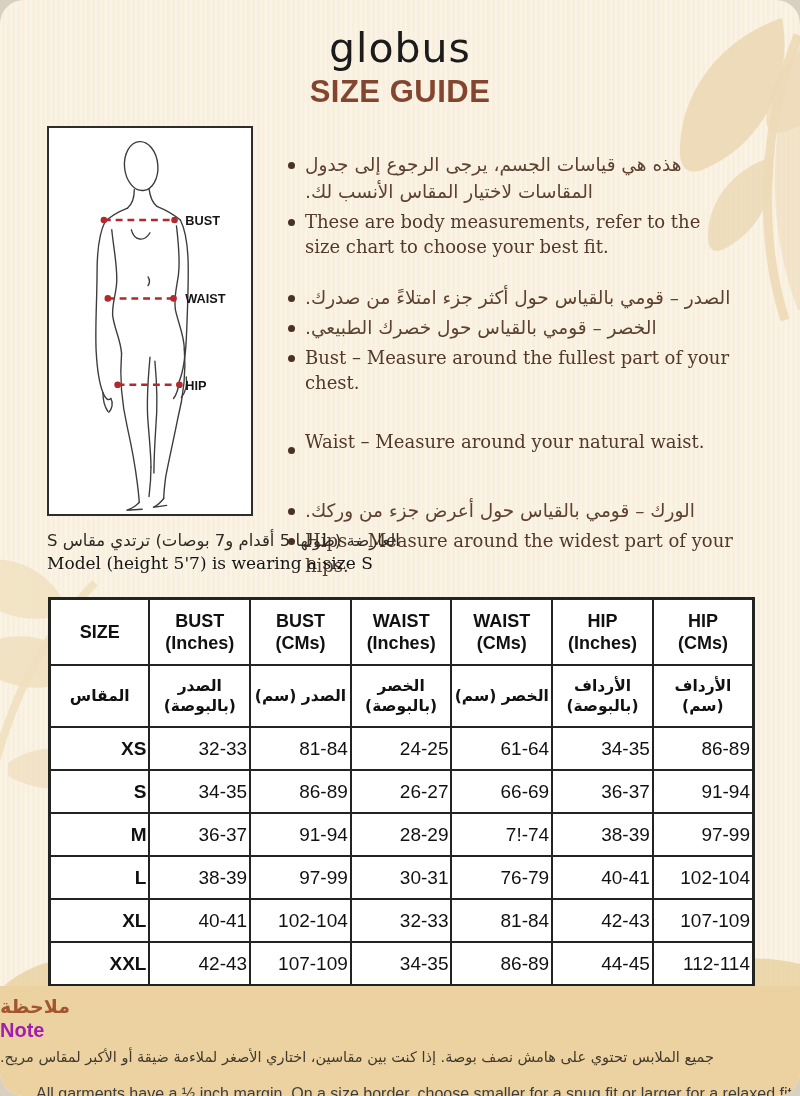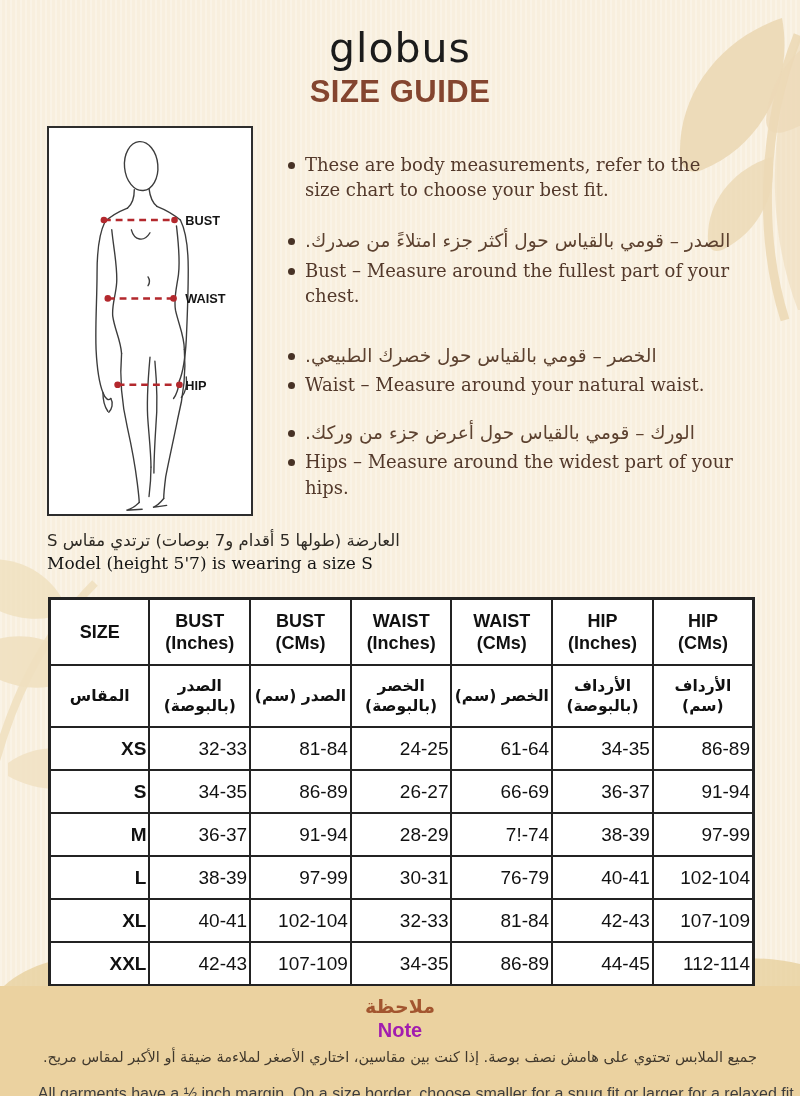--- a/index.html
+++ b/index.html
@@ -9,6 +9,7 @@
     background:#f8efde;
     background-image:repeating-linear-gradient(90deg, rgba(255,255,255,.25) 0 2px, rgba(0,0,0,0) 2px 5px);
     overflow:hidden;
+    border-radius:24px;
   }
   .decor{position:absolute;pointer-events:none;}
 

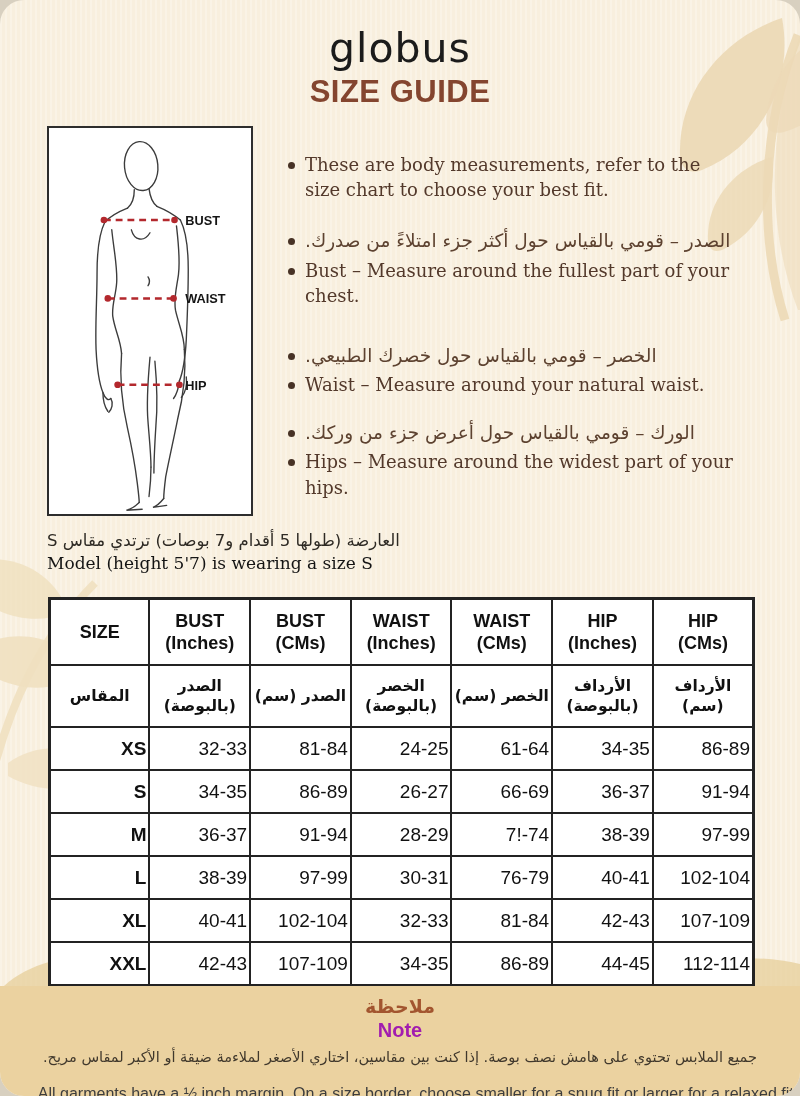--- a/index.html
+++ b/index.html
@@ -141,6 +141,10 @@
   </div>
 
   <div class="bullets">
+    <div class="bullet ar">
+      <span class="dot"></span>
+      <span class="txt">هذه هي قياسات الجسم، يرجى الرجوع إلى جدول المقاسات لاختيار المقاس الأنسب لك.</span>
+    </div>
     <div class="bullet en gap1">
       <span class="dot"></span>
       <span class="txt">These are body measurements, refer to the size chart to choose your best fit.</span>

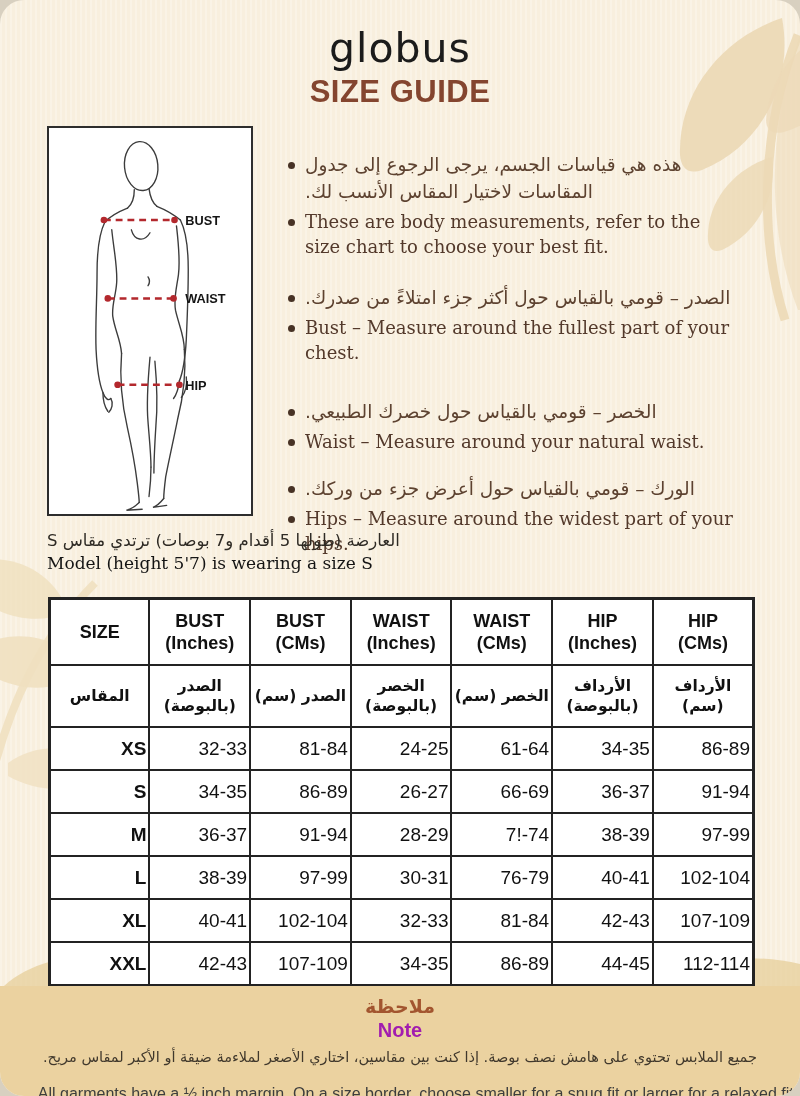--- a/index.html
+++ b/index.html
@@ -153,13 +153,13 @@
       <span class="dot"></span>
       <span class="txt">الصدر – قومي بالقياس حول أكثر جزء امتلاءً من صدرك.</span>
     </div>
+    <div class="bullet ar">
+      <span class="dot"></span>
+      <span class="txt">الخصر – قومي بالقياس حول خصرك الطبيعي.</span>
+    </div>
     <div class="bullet en gap2">
       <span class="dot"></span>
       <span class="txt">Bust – Measure around the fullest part of your chest.</span>
-    </div>
-    <div class="bullet ar">
-      <span class="dot"></span>
-      <span class="txt">الخصر – قومي بالقياس حول خصرك الطبيعي.</span>
     </div>
     <div class="bullet en gap3">
       <span class="dot"></span>

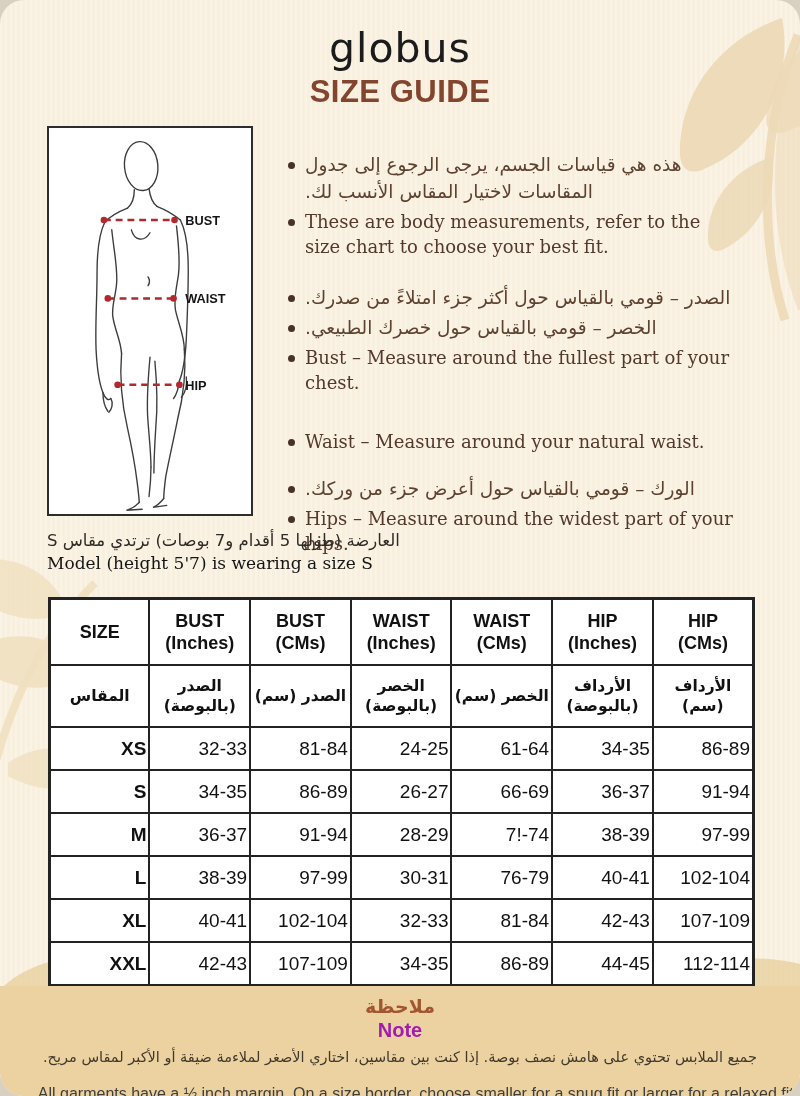--- a/index.html
+++ b/index.html
@@ -34,7 +34,7 @@
   .bullet.en .txt{font-family:"DejaVu Serif",serif;font-size:18px;line-height:1.4;color:#53392b;}
   .bullet.gap1{margin-bottom:26px;}
   .bullet.gap2{margin-bottom:34px;}
-  .bullet.gap3{margin-bottom:22px;}
+  .bullet.gap3{margin-bottom:44px;align-items:flex-end;}
 
   
   .model-note{position:absolute;left:47px;top:531px;width:430px;}

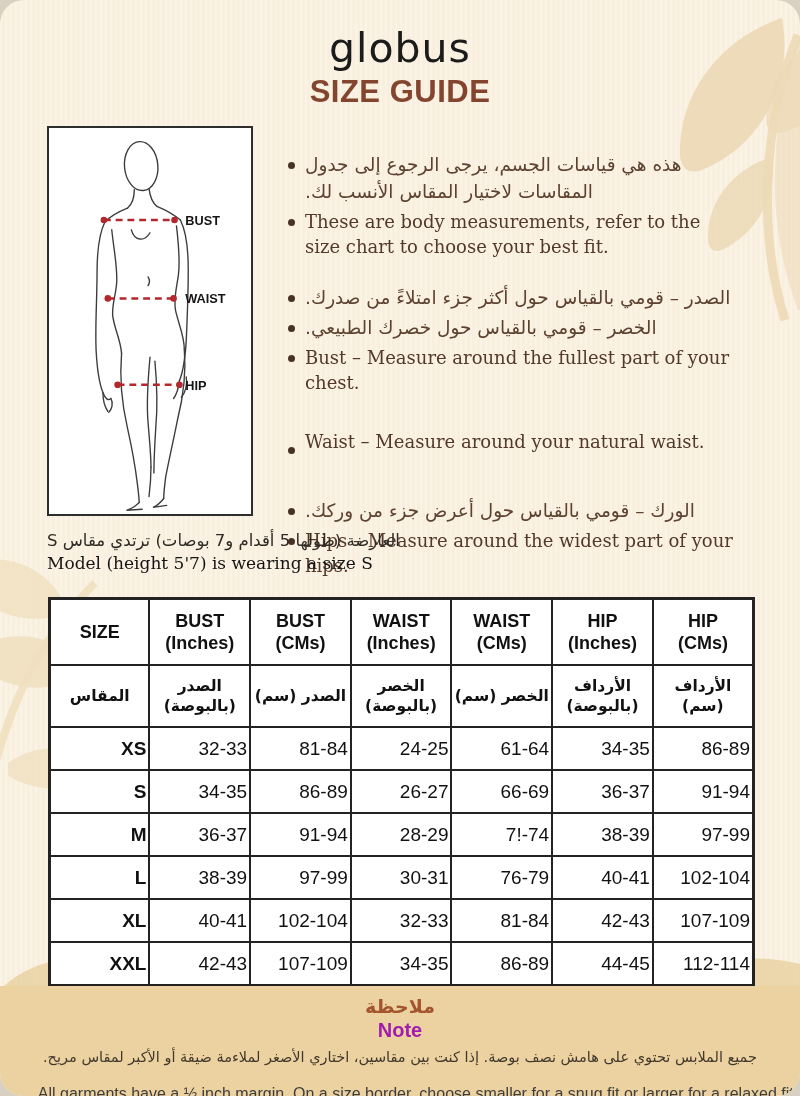--- a/index.html
+++ b/index.html
@@ -59,7 +59,7 @@
 
   
   .note-band{position:absolute;left:0;bottom:0;width:800px;height:110px;background:#ebd2a0;
-    text-align:center;box-sizing:border-box;padding-top:9px;overflow:hidden;}
+    text-align:left;box-sizing:border-box;padding-top:9px;overflow:hidden;}
   .note-h-ar{direction:rtl;font-family:"DejaVu Sans",sans-serif;font-size:19px;font-weight:700;color:#a2552f;margin-bottom:2px;}
   .note-h-en{font-size:20px;font-weight:700;color:#a21caf;margin-bottom:7px;}
   .note-b-ar{direction:rtl;font-family:"DejaVu Sans",sans-serif;font-size:14.5px;color:#40382c;margin-bottom:20px;}

